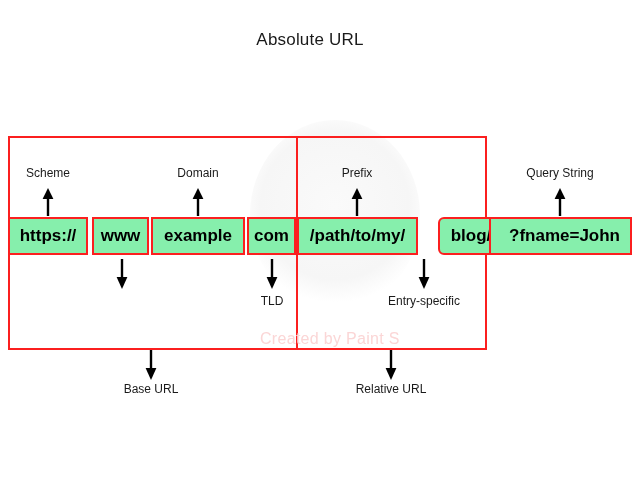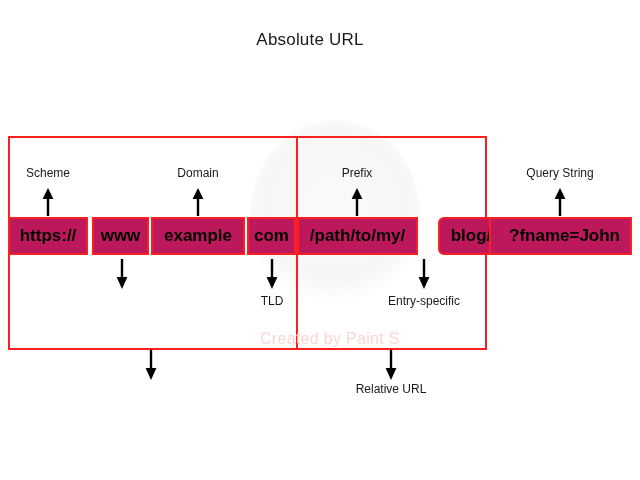--- a/index.html
+++ b/index.html
@@ -71,7 +71,7 @@
     height: 38px;
     border: 2px solid #fb1f1f;
     box-sizing: border-box;
-    background: #be185d;
+    background: #86efac;
     display: flex;
     align-items: center;
     justify-content: center;

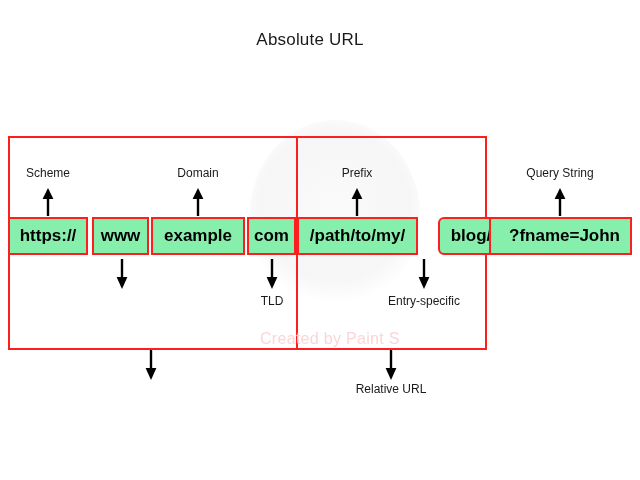--- a/index.html
+++ b/index.html
@@ -185,6 +185,7 @@
     </svg>
   </div>
 
+  <div class="label" style="left:151px; top:382px;">Base URL</div>
   <div class="label" style="left:391px; top:382px;">Relative URL</div>
 
   <div class="watermark">Created by Paint S</div>

